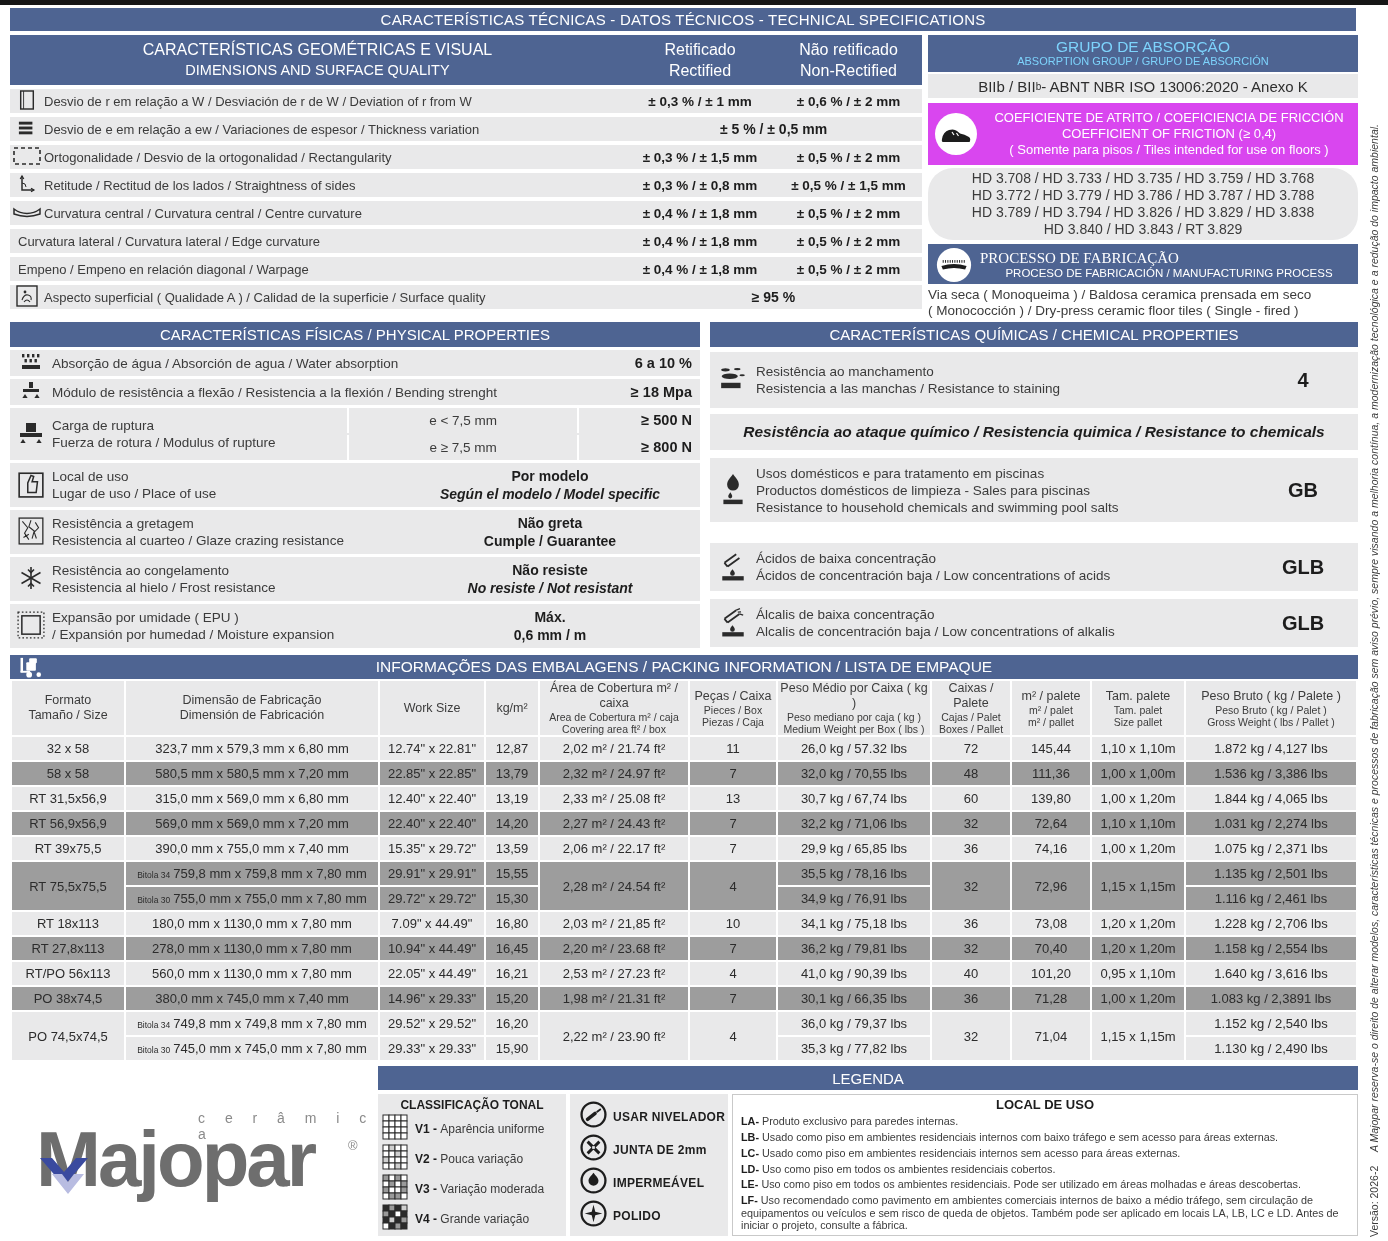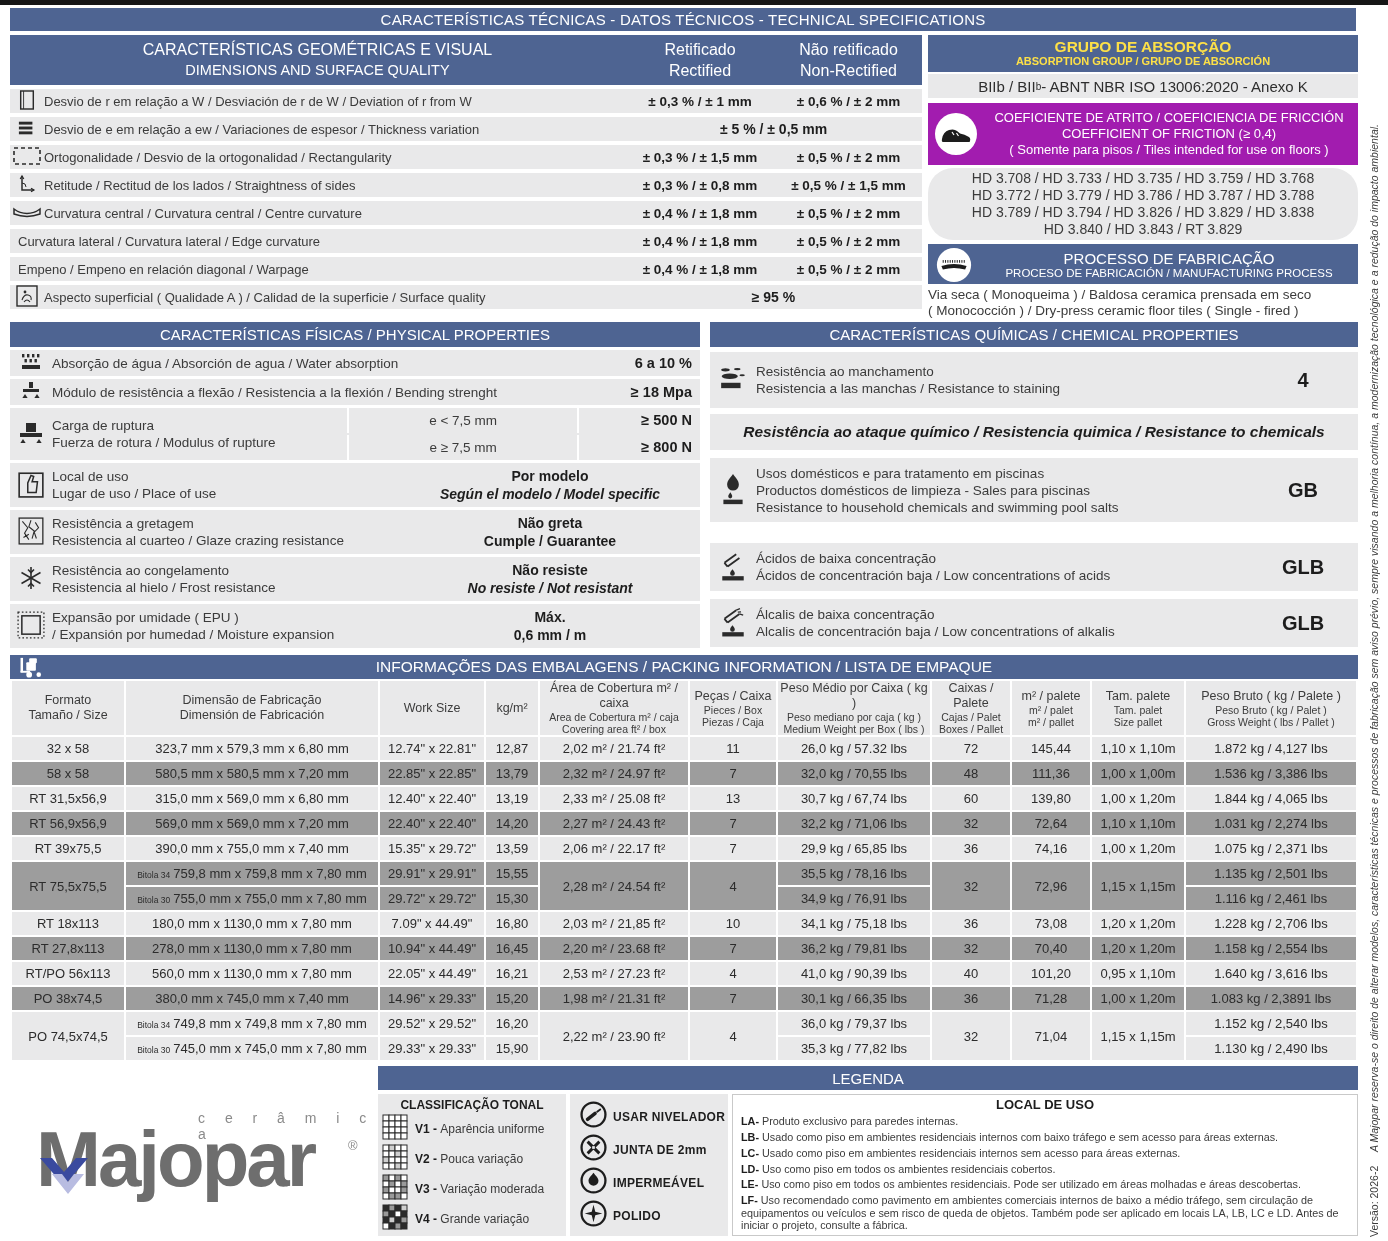--- a/index.html
+++ b/index.html
@@ -26,7 +26,7 @@
   .gspan{width:297px;text-align:center;font-weight:bold;font-size:14px;color:#1d1d1d;}
   
   #absg{left:928px;top:35px;width:430px;}
-  .abs-head{height:37px;background:#4e6492;color:#fde047;display:flex;flex-direction:column;align-items:center;justify-content:center;line-height:15px;font-weight:bold;}
+  .abs-head{height:37px;background:#4e6492;color:#7dd3fc;display:flex;flex-direction:column;align-items:center;justify-content:center;line-height:15px;}
   .abs-head .l1{font-size:15.5px;} .abs-head .l2{font-size:11px;}
   #abs-val{margin-top:2px;height:24px;display:flex;align-items:center;justify-content:center;font-size:15px;color:#2e2e2e;}
   #abs-val sub{font-size:10px;}

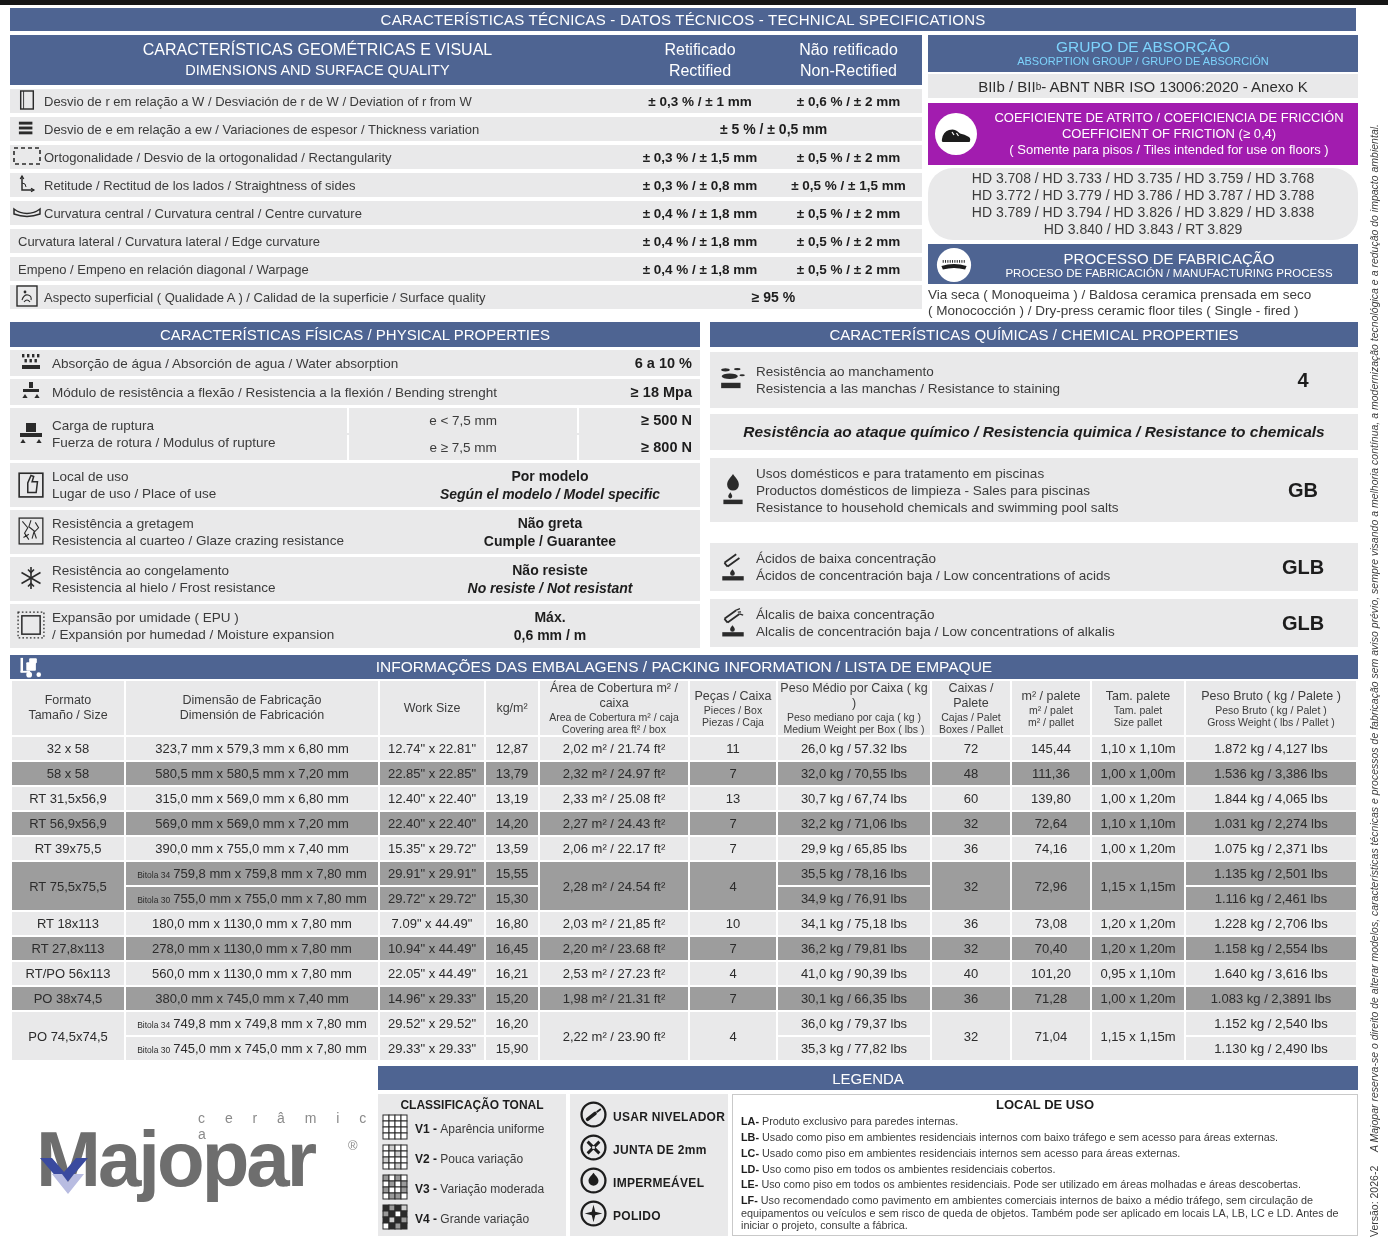--- a/index.html
+++ b/index.html
@@ -30,7 +30,7 @@
   .abs-head .l1{font-size:15.5px;} .abs-head .l2{font-size:11px;}
   #abs-val{margin-top:2px;height:24px;display:flex;align-items:center;justify-content:center;font-size:15px;color:#2e2e2e;}
   #abs-val sub{font-size:10px;}
-  #fric{margin-top:5px;height:62px;background:#a21caf;color:#fff;position:relative;display:flex;flex-direction:column;justify-content:center;padding-left:52px;width:378px;}
+  #fric{margin-top:5px;height:62px;background:#d946ef;color:#fff;position:relative;display:flex;flex-direction:column;justify-content:center;padding-left:52px;width:378px;}
   #fric .fl{text-align:center;font-size:13px;line-height:16px;}
   #fric .icwrap{position:absolute;left:6px;top:9px;}
   #hdcodes{margin-top:3px;padding:2px 0;text-align:center;font-size:14px;line-height:17px;color:#3b3b3b;border-radius:25px;}

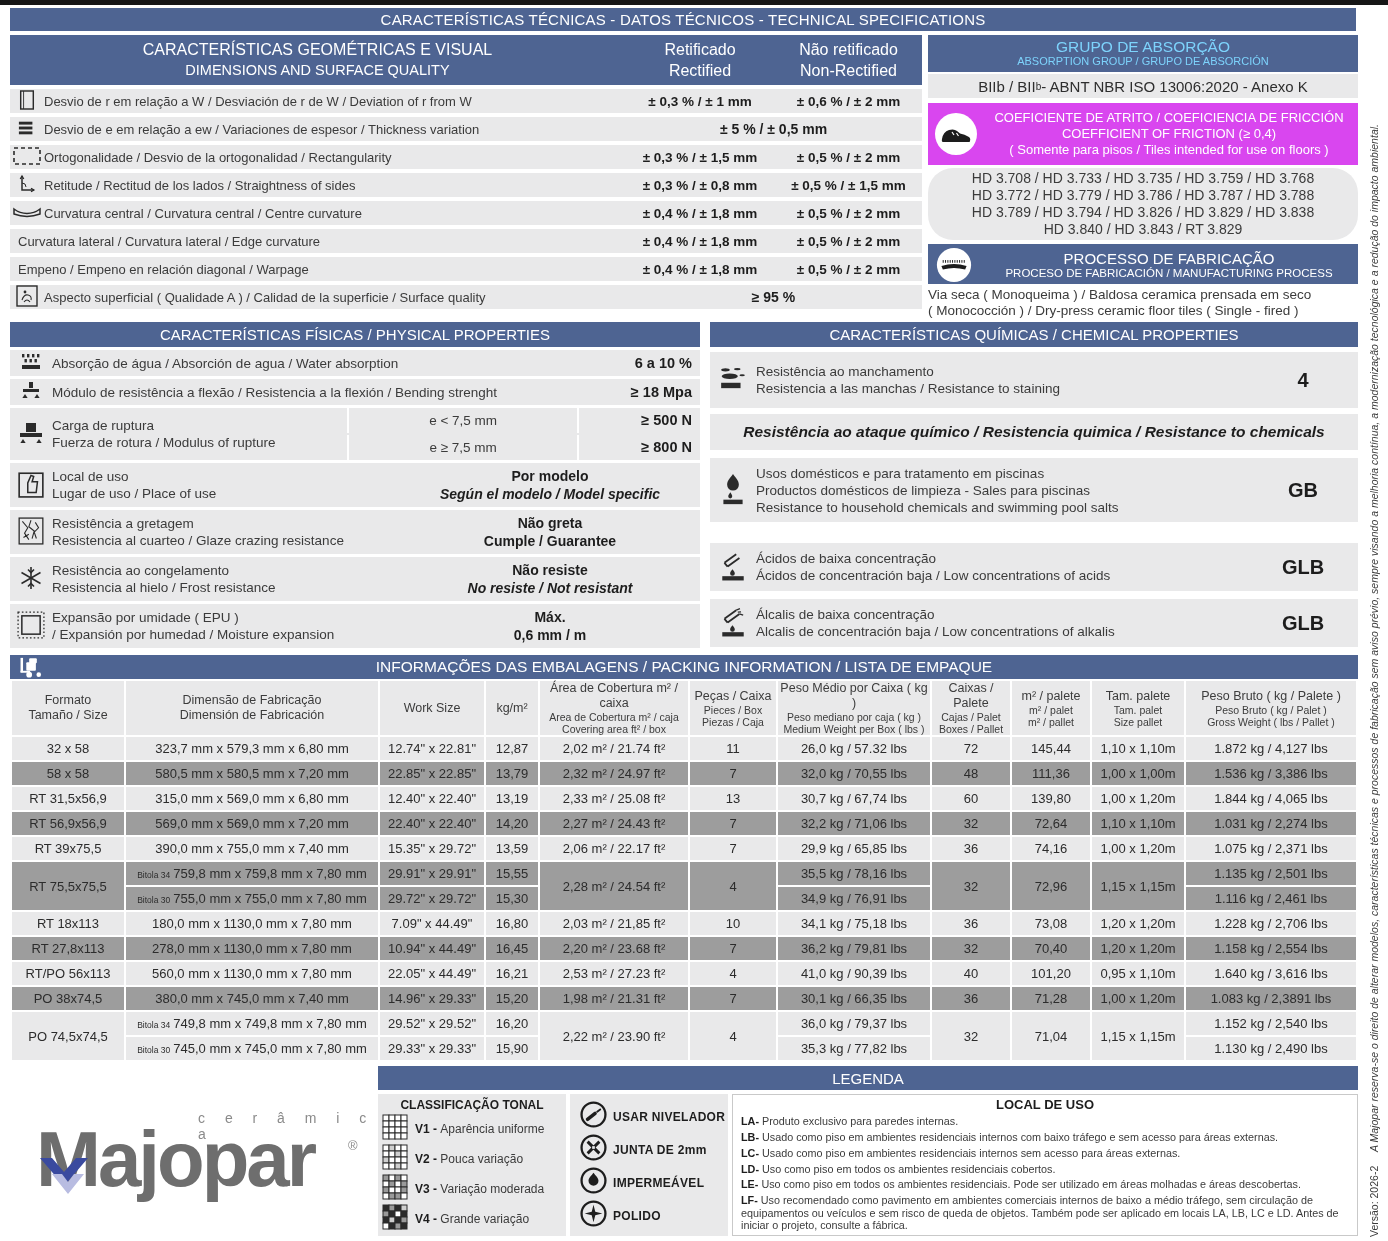--- a/index.html
+++ b/index.html
@@ -35,7 +35,7 @@
   #fric .icwrap{position:absolute;left:6px;top:9px;}
   #hdcodes{margin-top:3px;padding:2px 0;text-align:center;font-size:14px;line-height:17px;color:#3b3b3b;border-radius:25px;}
   #proc{margin-top:4px;height:40px;background:#4e6492;color:#fff;position:relative;display:flex;flex-direction:column;justify-content:center;padding-left:52px;width:378px;}
-  #proc .l1{font-size:15px;text-align:center;} #proc .l2{font-size:11.5px;text-align:center;}
+  #proc .l1{font-size:15px;font-family:Liberation Serif, serif;} #proc .l2{font-size:11.5px;text-align:center;}
   #proc .icwrap{position:absolute;left:8px;top:3px;}
   #proc-desc{margin-top:3px;font-size:13.5px;line-height:16px;color:#3b3b3b;}
   

